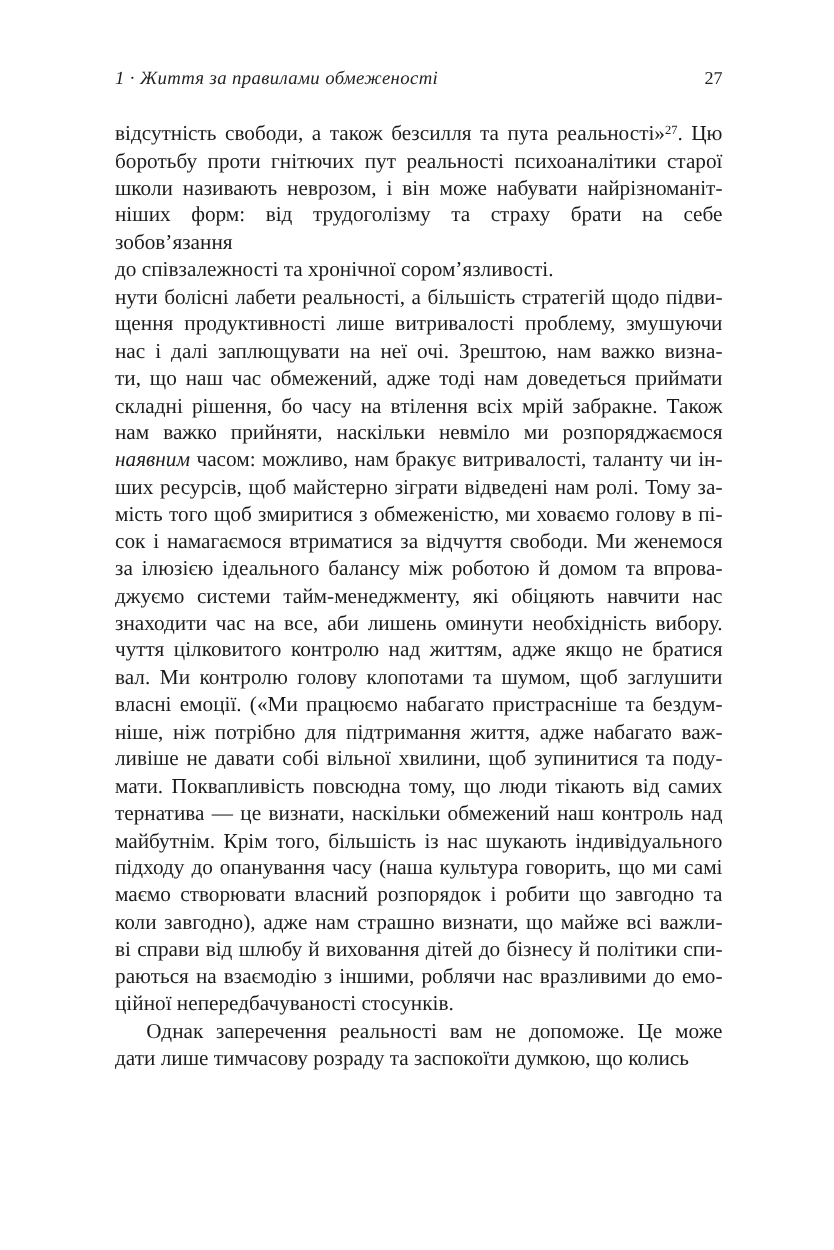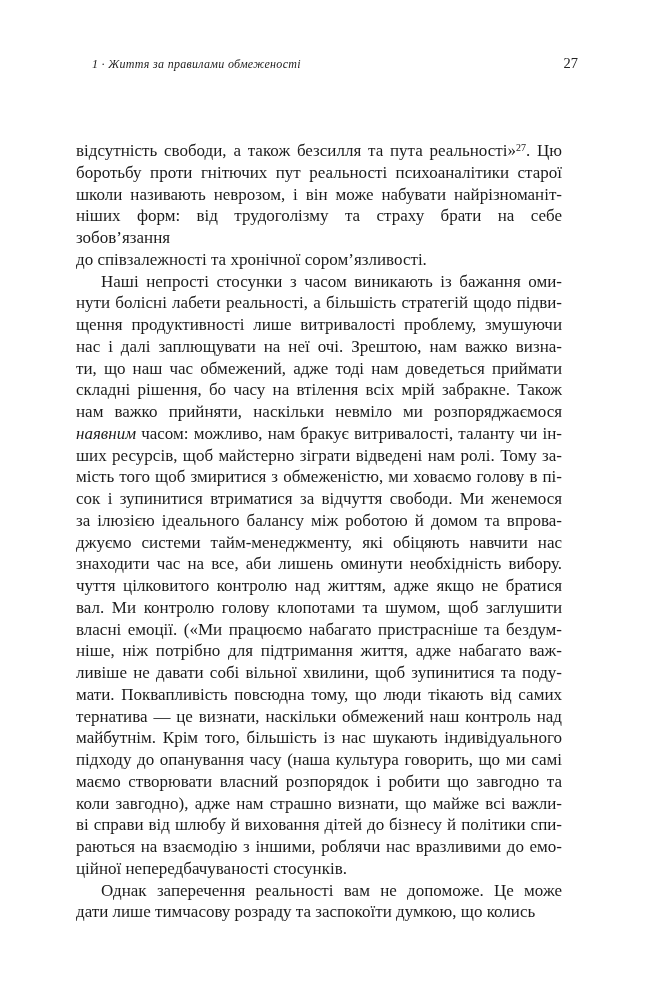--- a/index.html
+++ b/index.html
@@ -23,7 +23,7 @@
   }
   .chapter-title {
     font-style: italic;
-    font-size: 12px;
+    font-size: 15px;
     letter-spacing: 0.3px;
     color: #222222;
   }

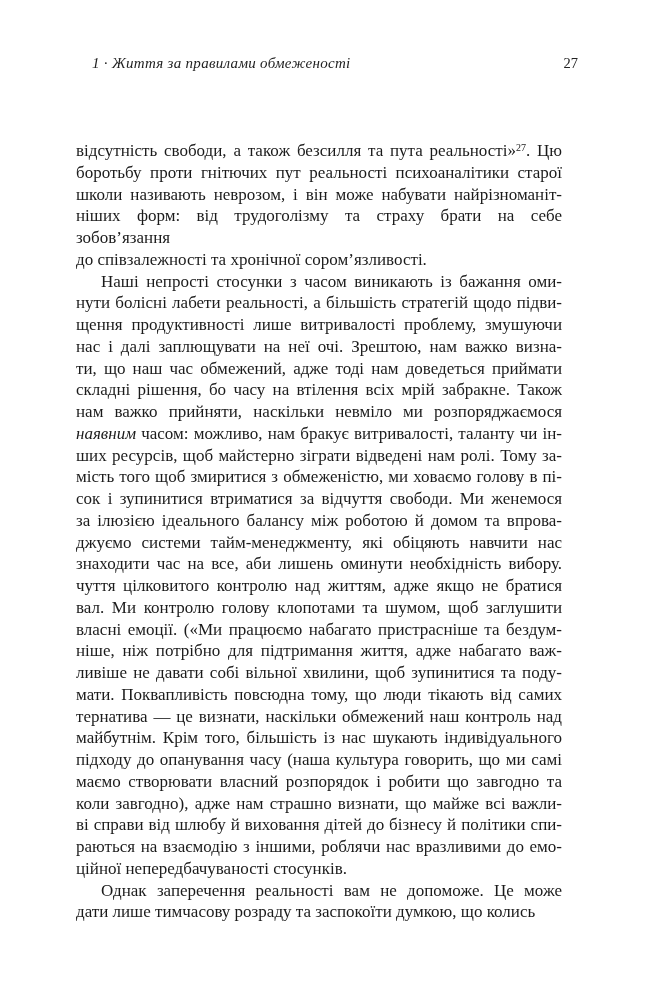--- a/index.html
+++ b/index.html
@@ -33,12 +33,11 @@
   }
   .content {
     position: absolute;
-    left: 76px;
+    left: 92px;
     top: 96px;
     width: 486px;
     font-size: 17px;
     line-height: 21.75px;
-    margin-top: 44px;
   }
   .paragraph { margin: 0; }
   .line {

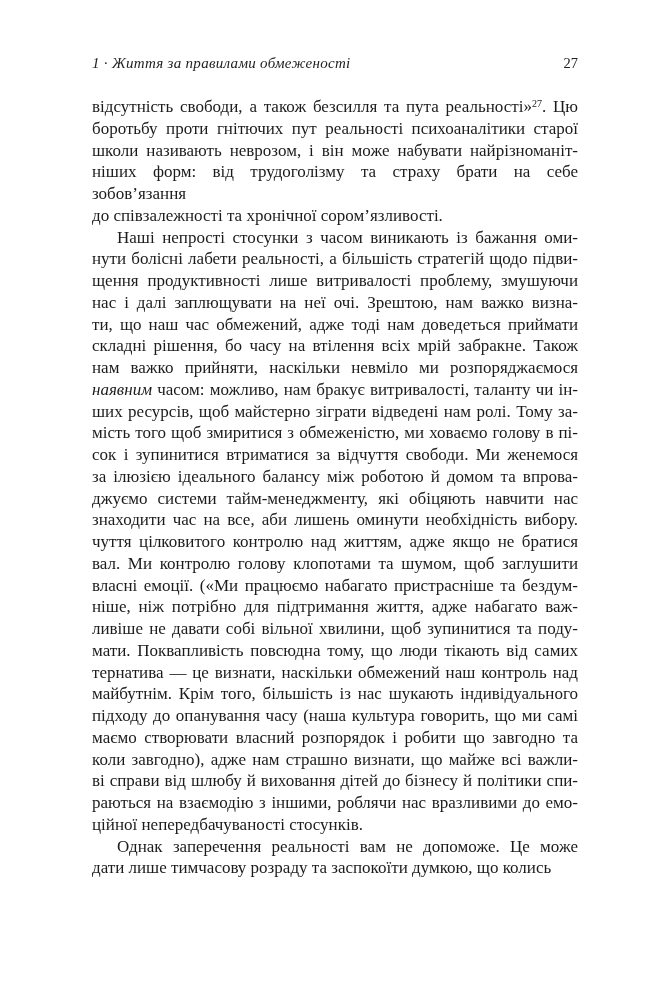--- a/index.html
+++ b/index.html
@@ -75,7 +75,6 @@
         <div class="line last">до співзалежності та хронічної сором’язливості.</div>
       </div>
       <div class="paragraph">
-        <div class="line indent">Наші непрості стосунки з часом виникають із бажання оми-</div>
         <div class="line">нути болісні лабети реальності, а більшість стратегій щодо підви-</div>
         <div class="line">щення продуктивності лише витривалості проблему, змушуючи</div>
         <div class="line">нас і далі заплющувати на неї очі. Зрештою, нам важко визна-</div>

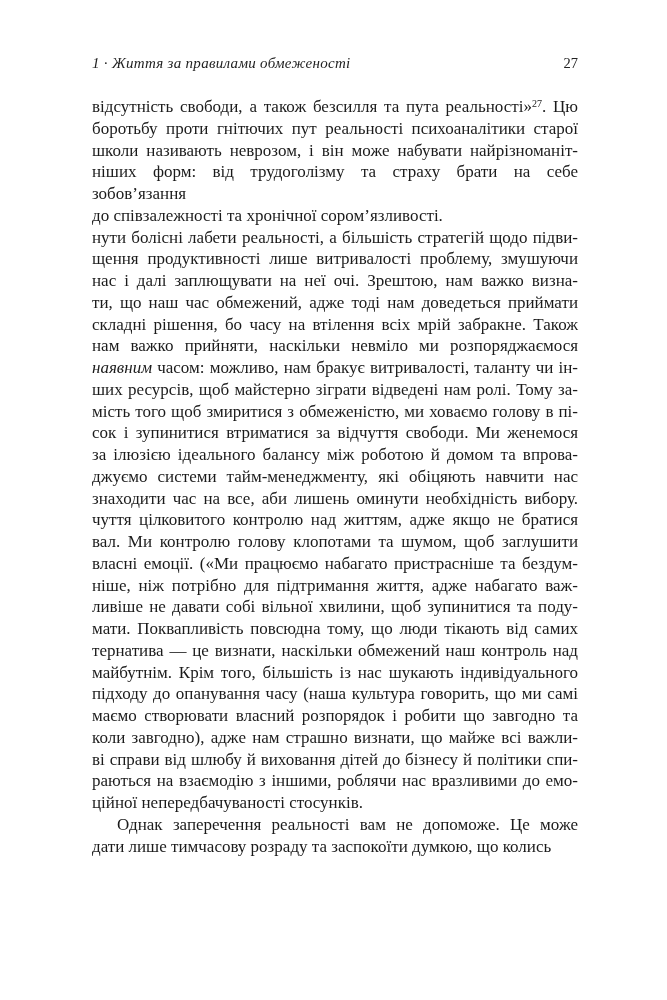--- a/index.html
+++ b/index.html
@@ -84,7 +84,7 @@
         <div class="line"><i>наявним</i> часом: можливо, нам бракує витривалості, таланту чи ін-</div>
         <div class="line">ших ресурсів, щоб майстерно зіграти відведені нам ролі. Тому за-</div>
         <div class="line">мість того щоб змиритися з обмеженістю, ми ховаємо голову в пі-</div>
-        <div class="line">сок і зупинитися втриматися за відчуття свободи. Ми женемося</div>
+        <div class="line">сок і намагаємося втриматися за відчуття свободи. Ми женемося</div>
         <div class="line">за ілюзією ідеального балансу між роботою й домом та впрова-</div>
         <div class="line">джуємо системи тайм-менеджменту, які обіцяють навчити нас</div>
         <div class="line">знаходити час на все, аби лишень оминути необхідність вибору.</div>

